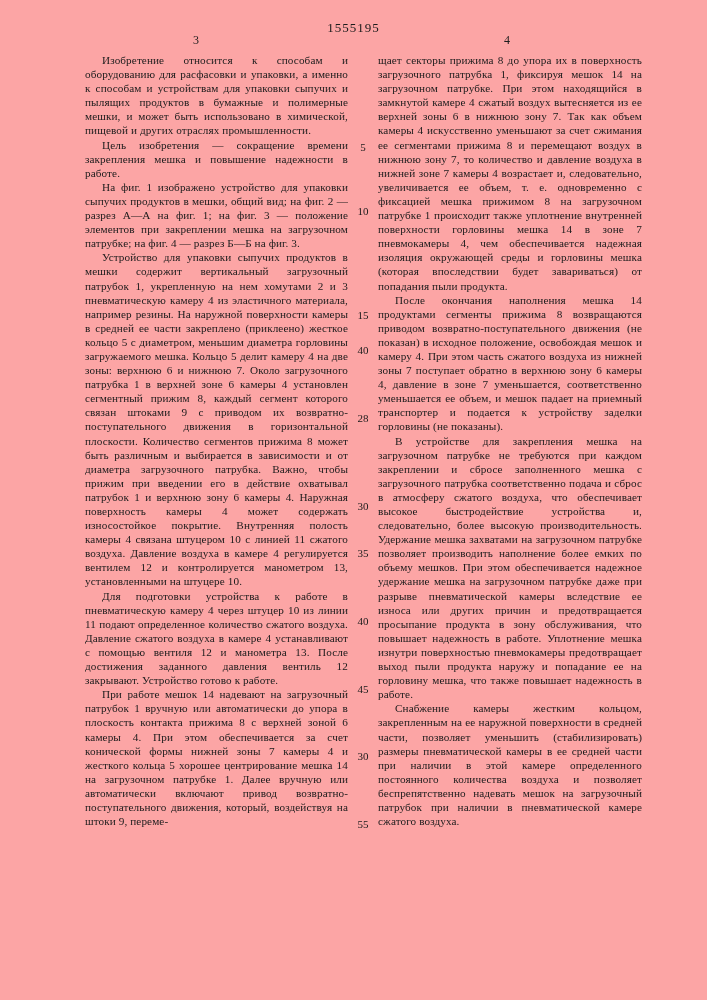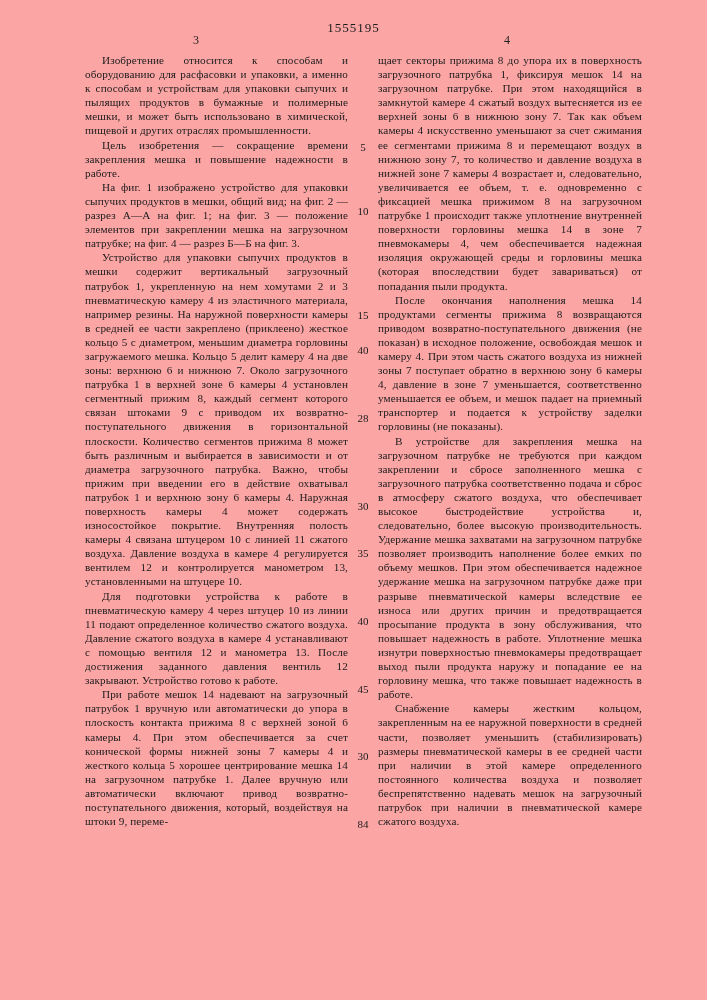--- a/index.html
+++ b/index.html
@@ -109,7 +109,7 @@
       <span>40</span>
       <span>45</span>
       <span>30</span>
-      <span>84</span>
+      <span>55</span>
     </div>
 
     <div class="col right">

